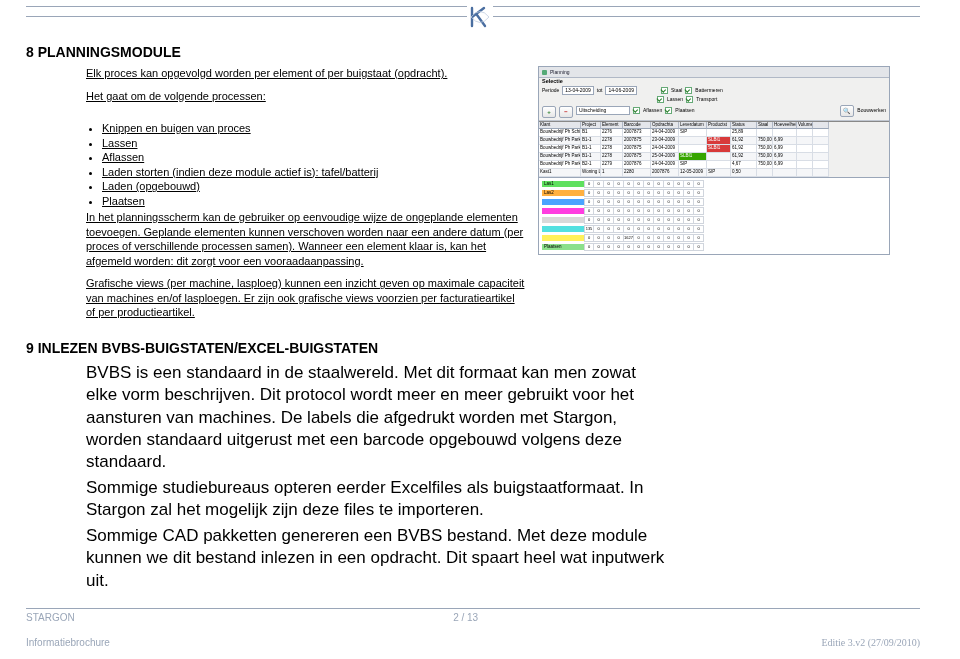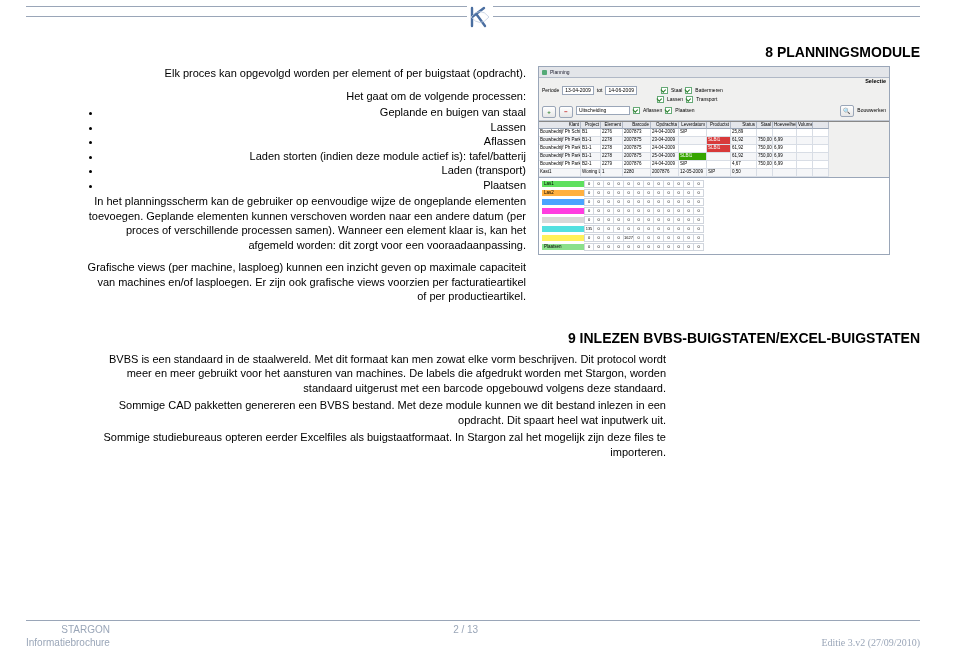--- a/index.html
+++ b/index.html
@@ -17,7 +17,6 @@
     height: 659px;
     box-sizing: border-box;
     padding: 0 40px 0 26px;
-    text-align: right;
   }
   .top-rule {
     position: absolute;

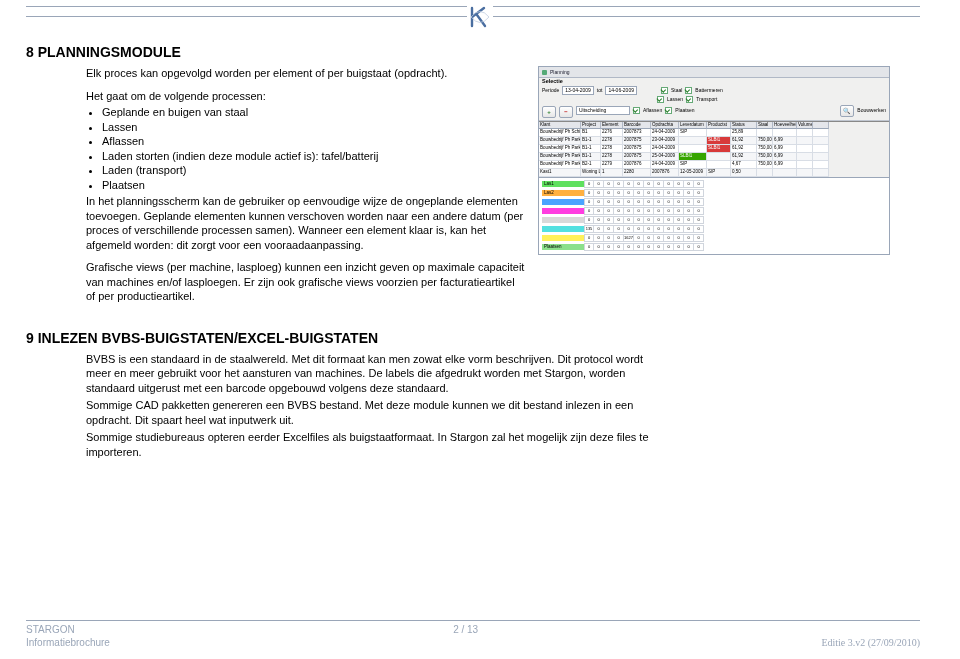--- a/index.html
+++ b/index.html
@@ -66,6 +66,7 @@
     box-sizing: border-box;
     font-size: 11px;
     line-height: 1.32;
+    text-decoration: underline;
   }
   .sec8-text p { margin: 0 0 8px 0; }
   .sec8-text ul {

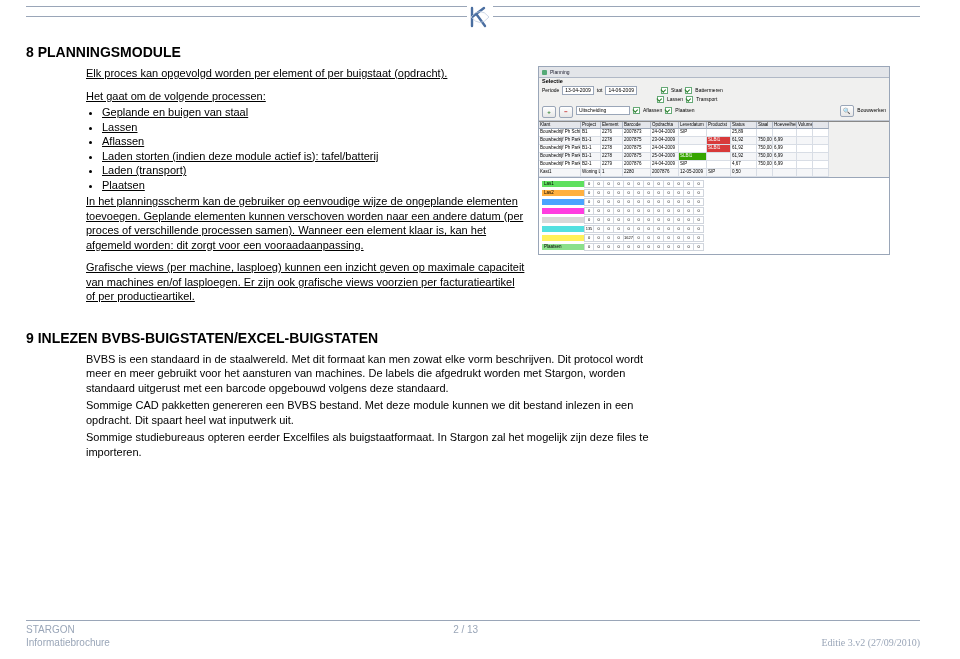--- a/index.html
+++ b/index.html
@@ -200,7 +200,7 @@
     <div class="sec8-body">
       <div class="sec8-text">
         <p>Elk proces kan opgevolgd worden per element of per buigstaat (opdracht).</p>
-        <p style="margin-bottom:2px">Het gaat om de volgende processen:</p>
+        <p style="margin-bottom:18px">Het gaat om de volgende processen:</p>
         <ul>
           <li>Geplande en buigen van staal</li>
           <li>Lassen</li>

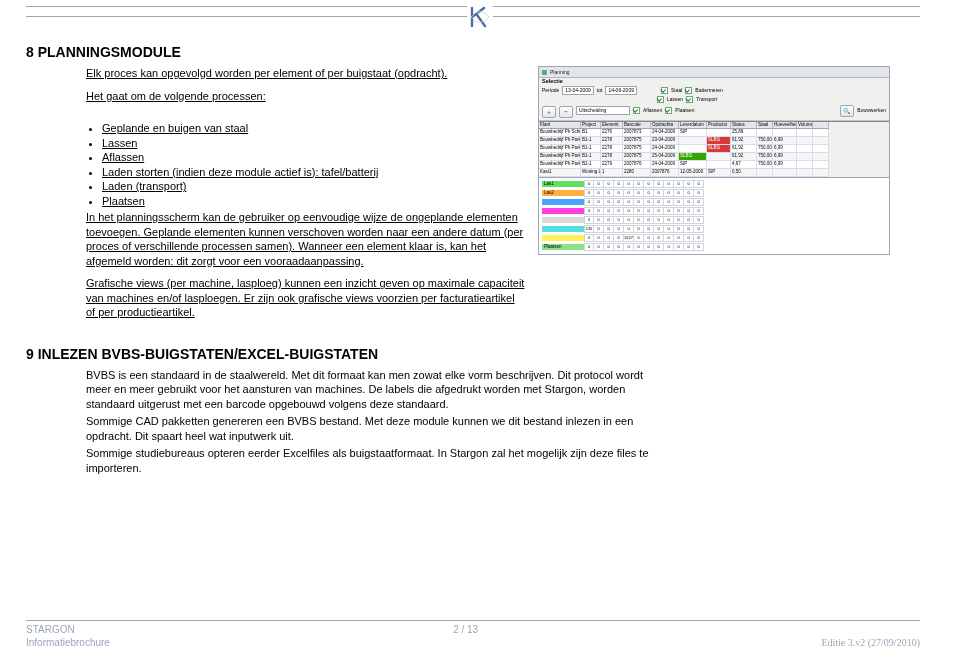--- a/index.html
+++ b/index.html
@@ -202,7 +202,7 @@
         <p>Elk proces kan opgevolgd worden per element of per buigstaat (opdracht).</p>
         <p style="margin-bottom:18px">Het gaat om de volgende processen:</p>
         <ul>
-          <li>Geplande en buigen van staal</li>
+          <li>Knippen en buigen van proces</li>
           <li>Lassen</li>
           <li>Aflassen</li>
           <li>Laden storten (indien deze module actief is): tafel/batterij</li>

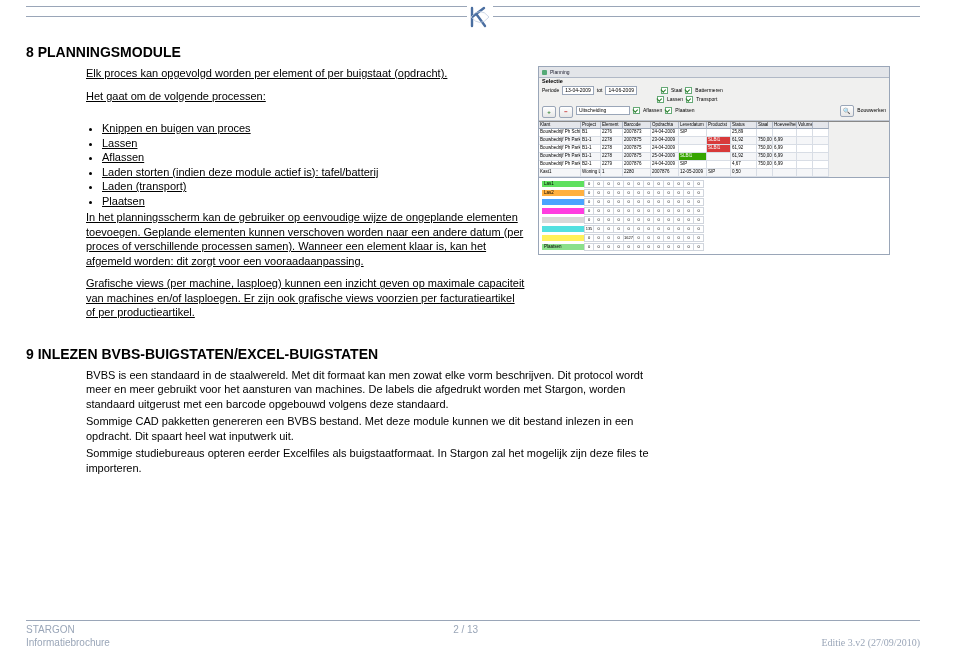--- a/index.html
+++ b/index.html
@@ -206,7 +206,7 @@
           <li>Lassen</li>
           <li>Aflassen</li>
           <li>Laden storten (indien deze module actief is): tafel/batterij</li>
-          <li>Laden (transport)</li>
+          <li>Laden (opgebouwd)</li>
           <li>Plaatsen</li>
         </ul>
         <p>In het planningsscherm kan de gebruiker op eenvoudige wijze de ongeplande elementen toevoegen.  Geplande elementen kunnen verschoven worden naar een andere datum (per proces of verschillende processen samen).  Wanneer een element klaar is, kan het afgemeld worden: dit zorgt voor een vooraadaanpassing.</p>

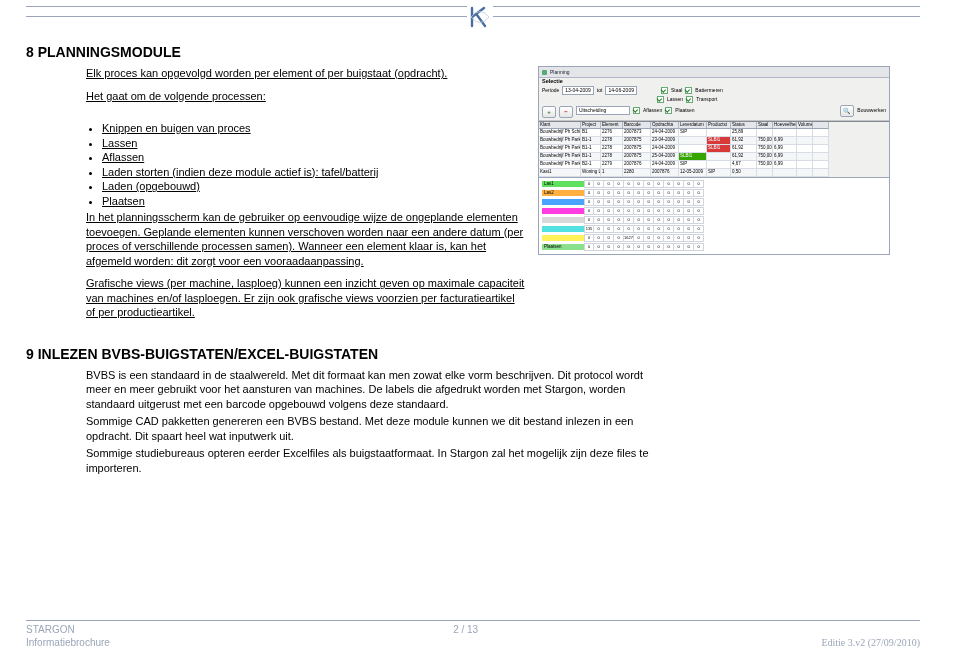--- a/index.html
+++ b/index.html
@@ -504,7 +504,7 @@
       </div>
     </div>
 
-    <h2 class="sec9" style="margin-top:18px">9  INLEZEN BVBS-BUIGSTATEN/EXCEL-BUIGSTATEN</h2>
+    <h2 class="sec9" style="margin-top:12px">9  INLEZEN BVBS-BUIGSTATEN/EXCEL-BUIGSTATEN</h2>
     <div class="sec9-body">
       <p>BVBS is een standaard in de staalwereld.  Met dit formaat kan men zowat elke vorm beschrijven.  Dit protocol wordt meer en meer gebruikt voor het aansturen van machines.  De labels die afgedrukt worden met Stargon, worden standaard uitgerust met een barcode opgebouwd volgens deze standaard.</p>
       <p>Sommige CAD pakketten genereren een BVBS bestand.  Met deze module kunnen we dit bestand inlezen in een opdracht.  Dit spaart heel wat inputwerk uit.</p>

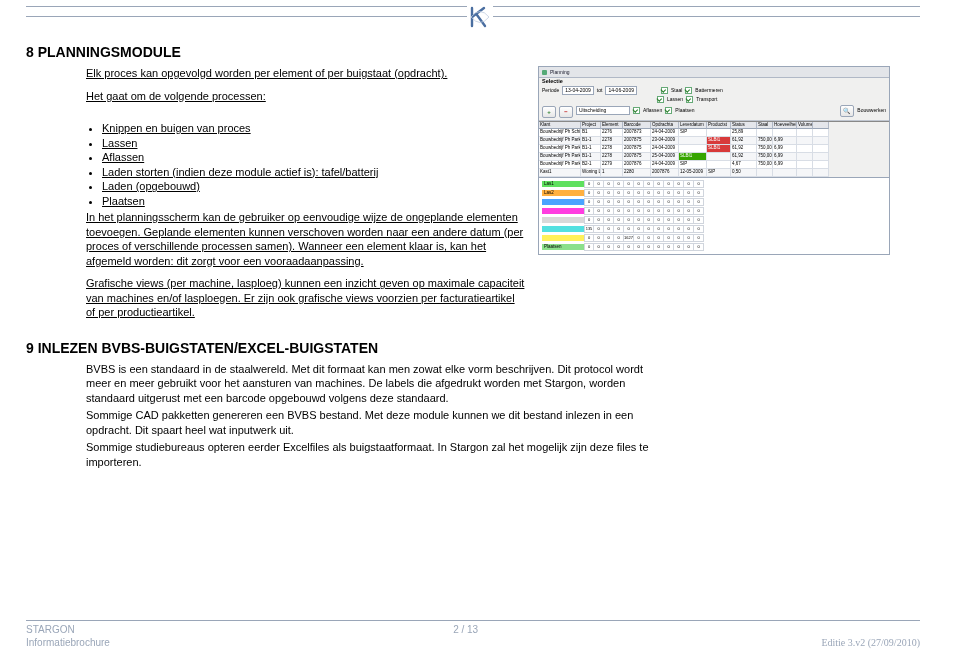--- a/index.html
+++ b/index.html
@@ -159,7 +159,7 @@
 
   .sec9-body {
     padding-left: 60px;
-    font-size: 11px;
+    font-size: 17px;
     line-height: 1.32;
     width: 580px;
   }

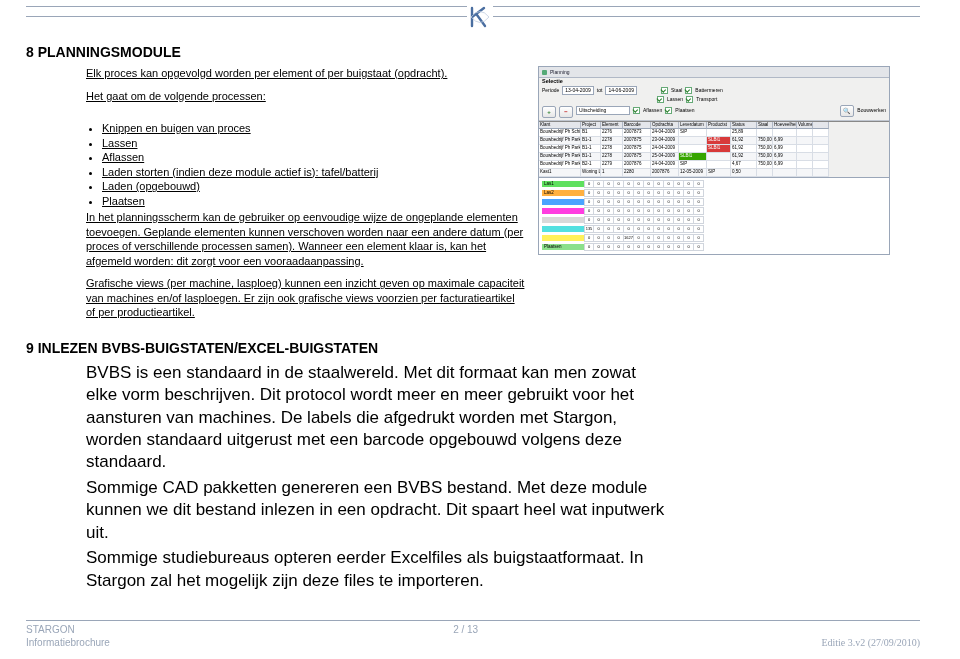--- a/index.html
+++ b/index.html
@@ -507,8 +507,8 @@
     <h2 class="sec9" style="margin-top:12px">9  INLEZEN BVBS-BUIGSTATEN/EXCEL-BUIGSTATEN</h2>
     <div class="sec9-body">
       <p>BVBS is een standaard in de staalwereld.  Met dit formaat kan men zowat elke vorm beschrijven.  Dit protocol wordt meer en meer gebruikt voor het aansturen van machines.  De labels die afgedrukt worden met Stargon, worden standaard uitgerust met een barcode opgebouwd volgens deze standaard.</p>
+      <p>Sommige studiebureaus opteren eerder Excelfiles als buigstaatformaat.  In Stargon zal het mogelijk zijn deze files te importeren.</p>
       <p>Sommige CAD pakketten genereren een BVBS bestand.  Met deze module kunnen we dit bestand inlezen in een opdracht.  Dit spaart heel wat inputwerk uit.</p>
-      <p>Sommige studiebureaus opteren eerder Excelfiles als buigstaatformaat.  In Stargon zal het mogelijk zijn deze files te importeren.</p>
     </div>
   </div>
 

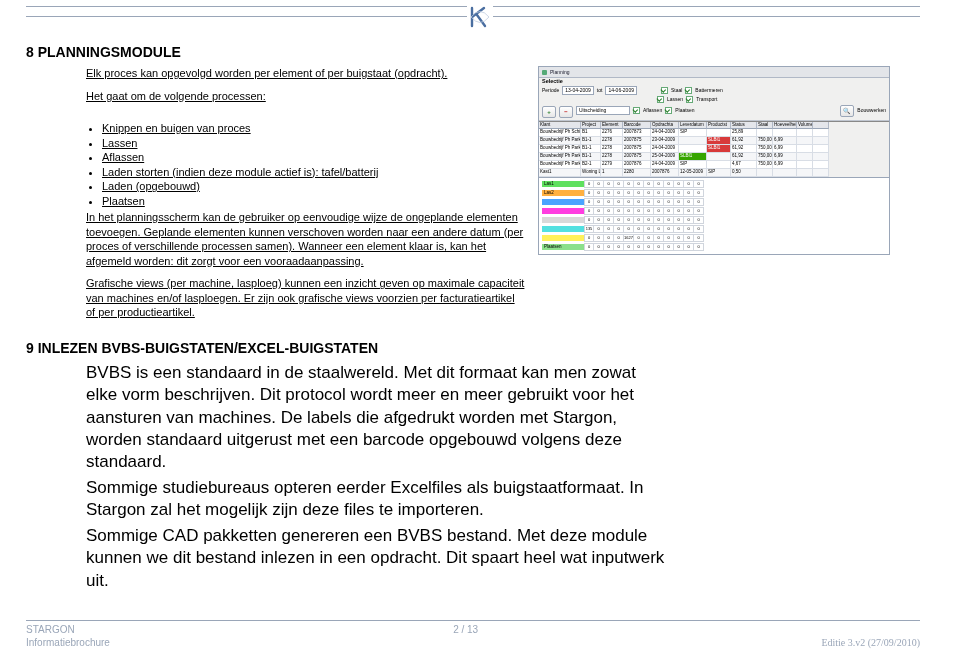--- a/index.html
+++ b/index.html
@@ -177,7 +177,7 @@
     display: flex;
     justify-content: space-between;
   }
-  .footer .col { display:flex;flex-direction:column;line-height:1.25; }
+  .footer .col { display:flex;flex-direction:column;line-height:1.25;gap:12px; }
   .footer .col.center { align-items:center;color:#9aa6b8; }
   .footer .col.right { align-items:flex-end;font-family:Liberation Serif, serif; }
 </style>

